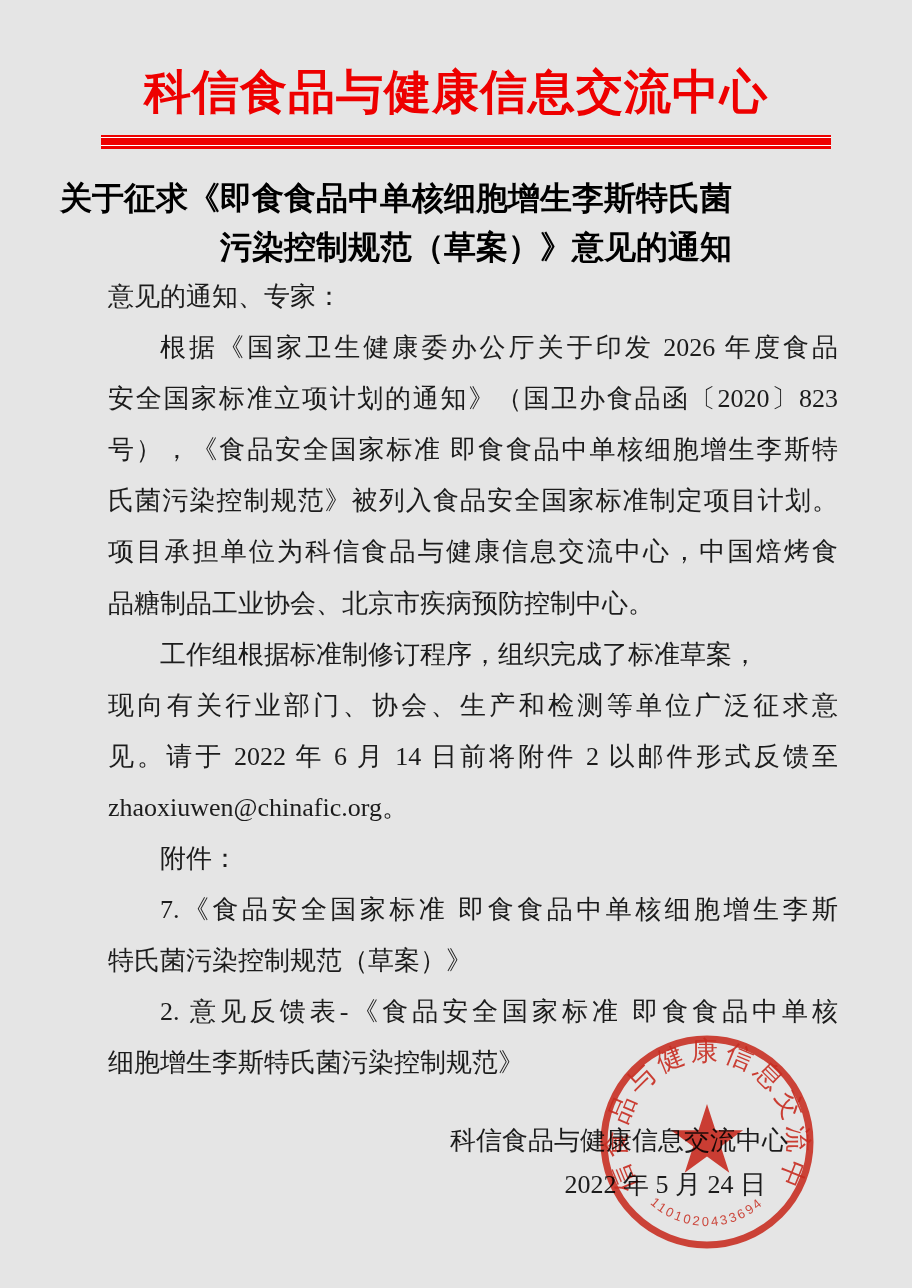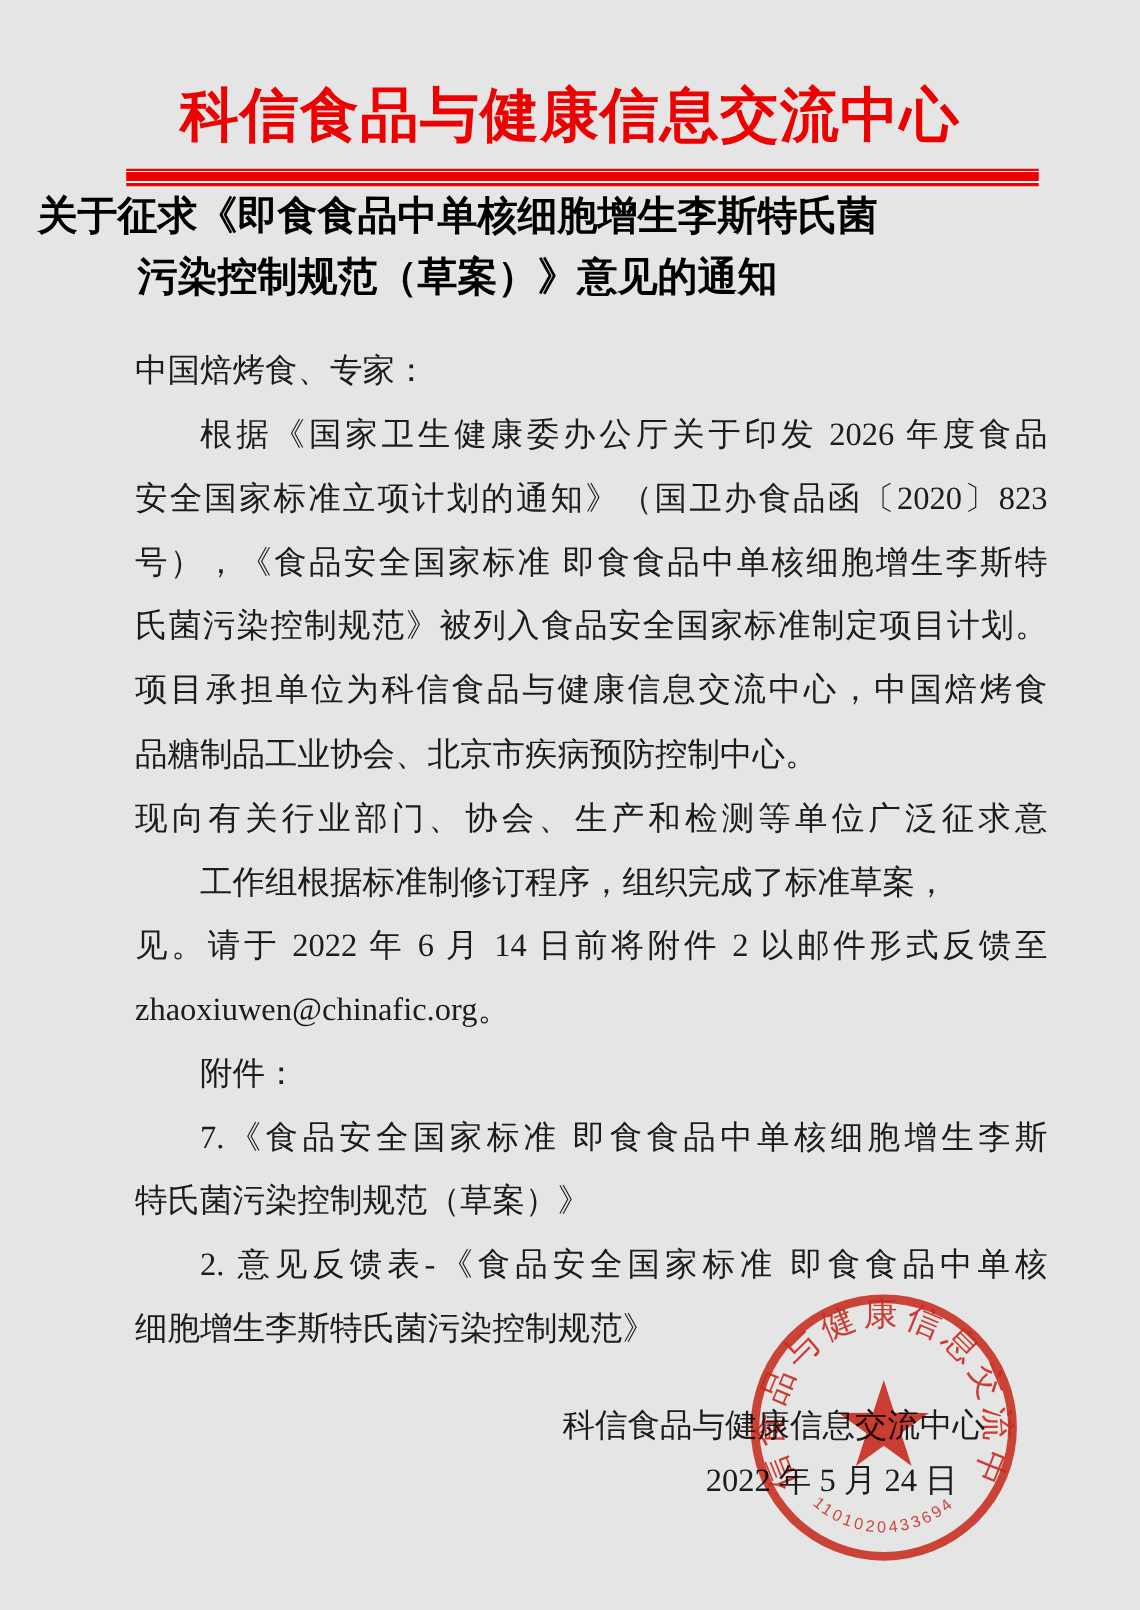--- a/index.html
+++ b/index.html
@@ -33,8 +33,8 @@
   }
   
   .doc-title{
-    position:absolute;top:148px;left:0;width:732px;
-    text-align:center;
+    position:absolute;top:174px;left:0;width:732px;
+    text-align:right;
     font-weight:bold;
     font-size:32px;line-height:49px;
     color:#000;

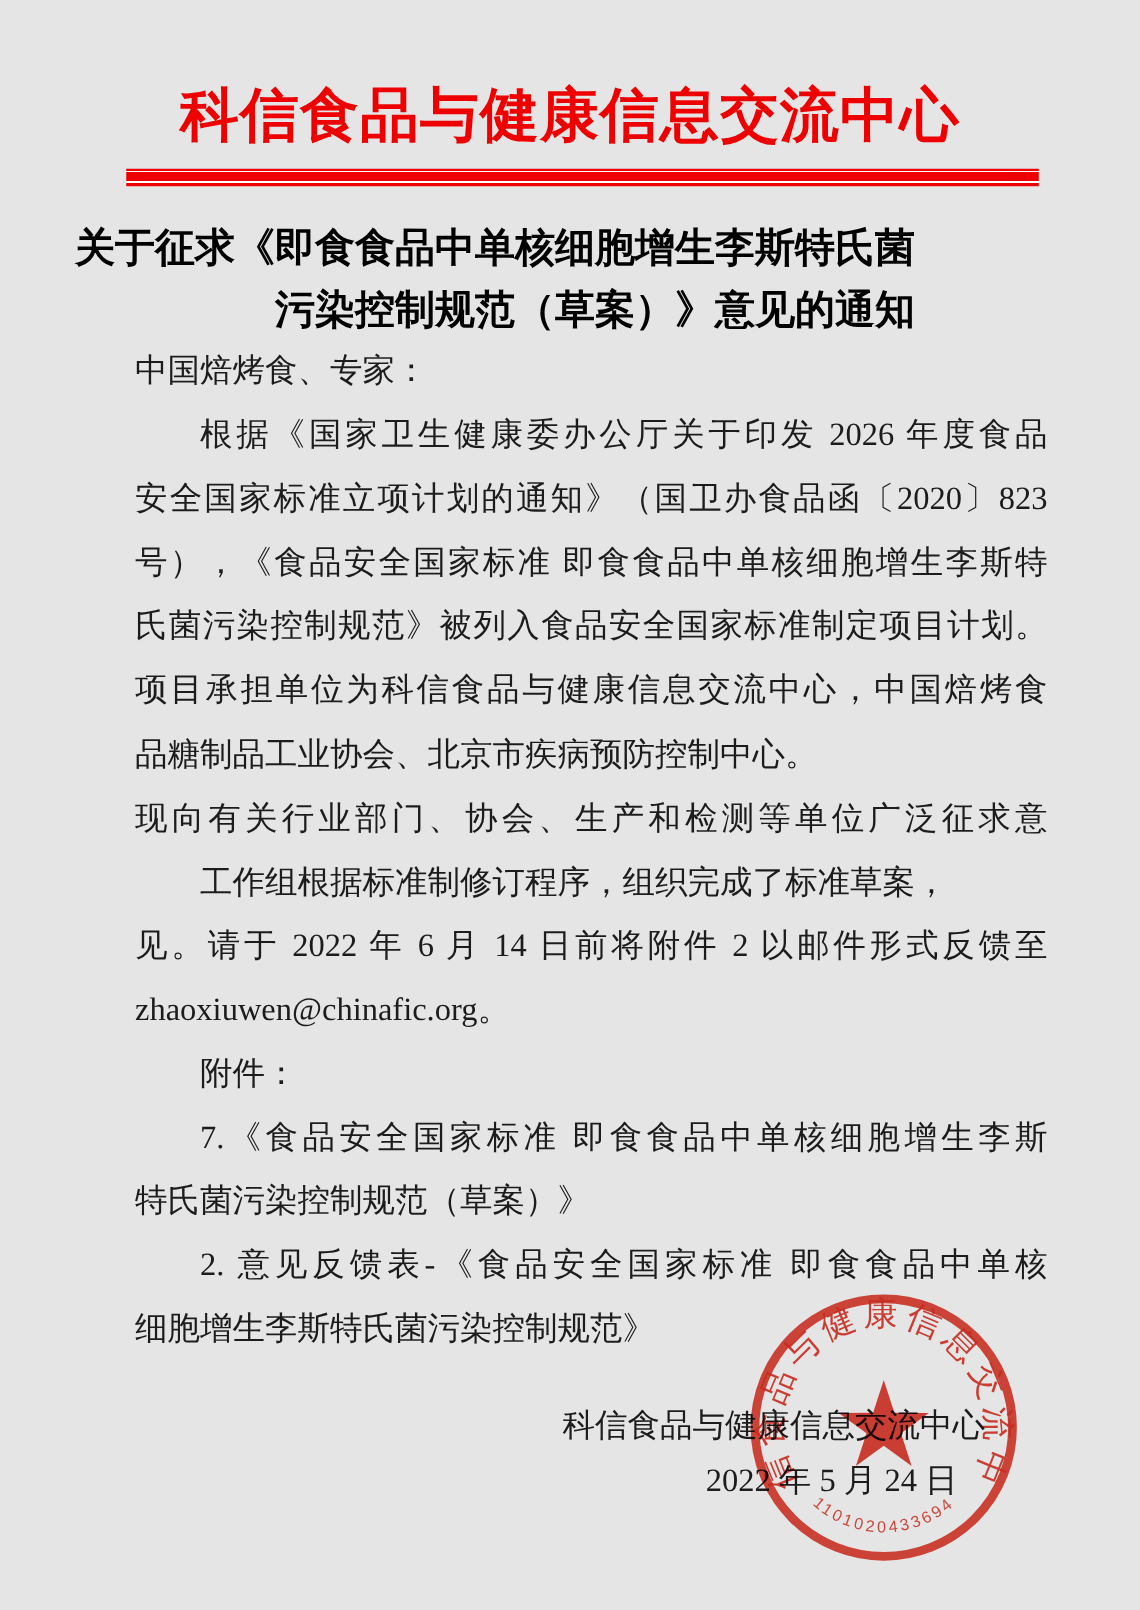--- a/index.html
+++ b/index.html
@@ -100,7 +100,7 @@
   </div>
 
   <div class="body-text">
-    <div class="line">中国焙烤食、专家：</div>
+    <div class="line">意见的通知、专家：</div>
     <div class="line ind jfull">根据《国家卫生健康委办公厅关于印发 2026 年度食品</div>
     <div class="line jfull">安全国家标准立项计划的通知》（国卫办食品函〔2020〕823</div>
     <div class="line jfull">号），《食品安全国家标准 即食食品中单核细胞增生李斯特</div>

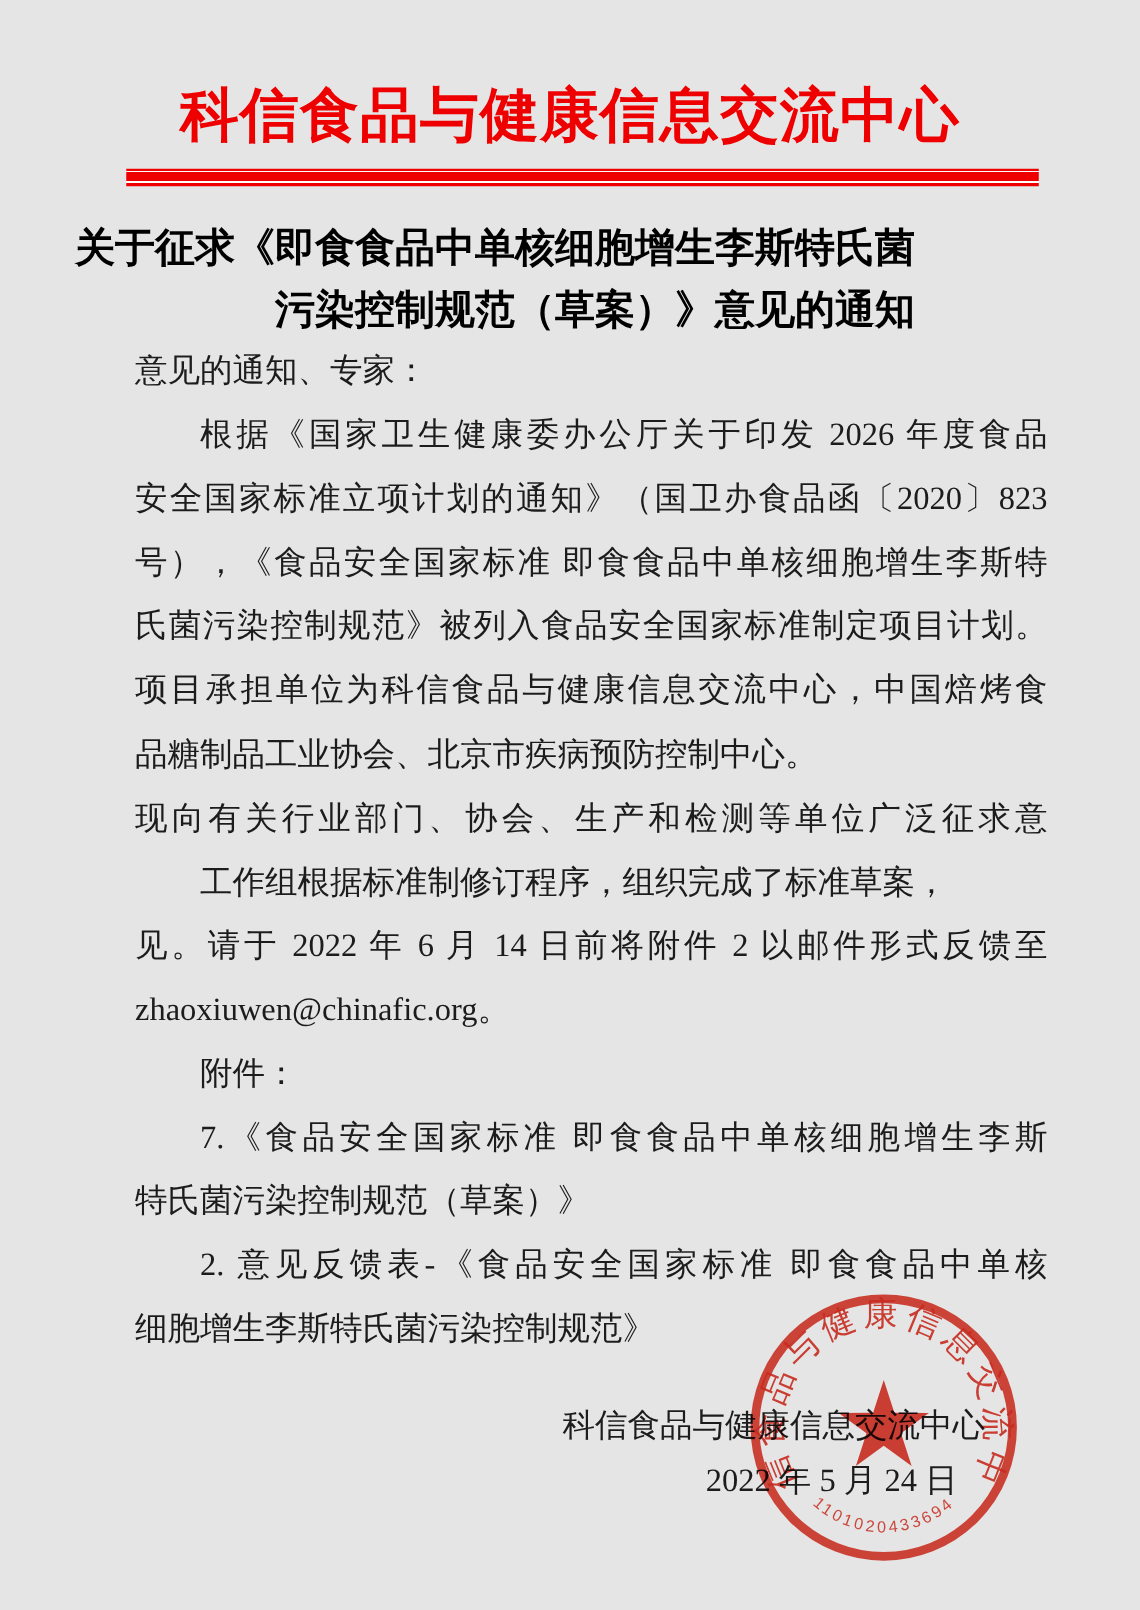--- a/index.html
+++ b/index.html
@@ -107,8 +107,8 @@
     <div class="line jfull">氏菌污染控制规范》被列入食品安全国家标准制定项目计划。</div>
     <div class="line jfull">项目承担单位为科信食品与健康信息交流中心，中国焙烤食</div>
     <div class="line">品糖制品工业协会、北京市疾病预防控制中心。</div>
+    <div class="line ind">工作组根据标准制修订程序，组织完成了标准草案，</div>
     <div class="line jfull">现向有关行业部门、协会、生产和检测等单位广泛征求意</div>
-    <div class="line ind">工作组根据标准制修订程序，组织完成了标准草案，</div>
     <div class="line jfull">见。请于 2022 年 6 月 14 日前将附件 2 以邮件形式反馈至</div>
     <div class="line">zhaoxiuwen@chinafic.org。</div>
     <div class="line ind">附件：</div>

